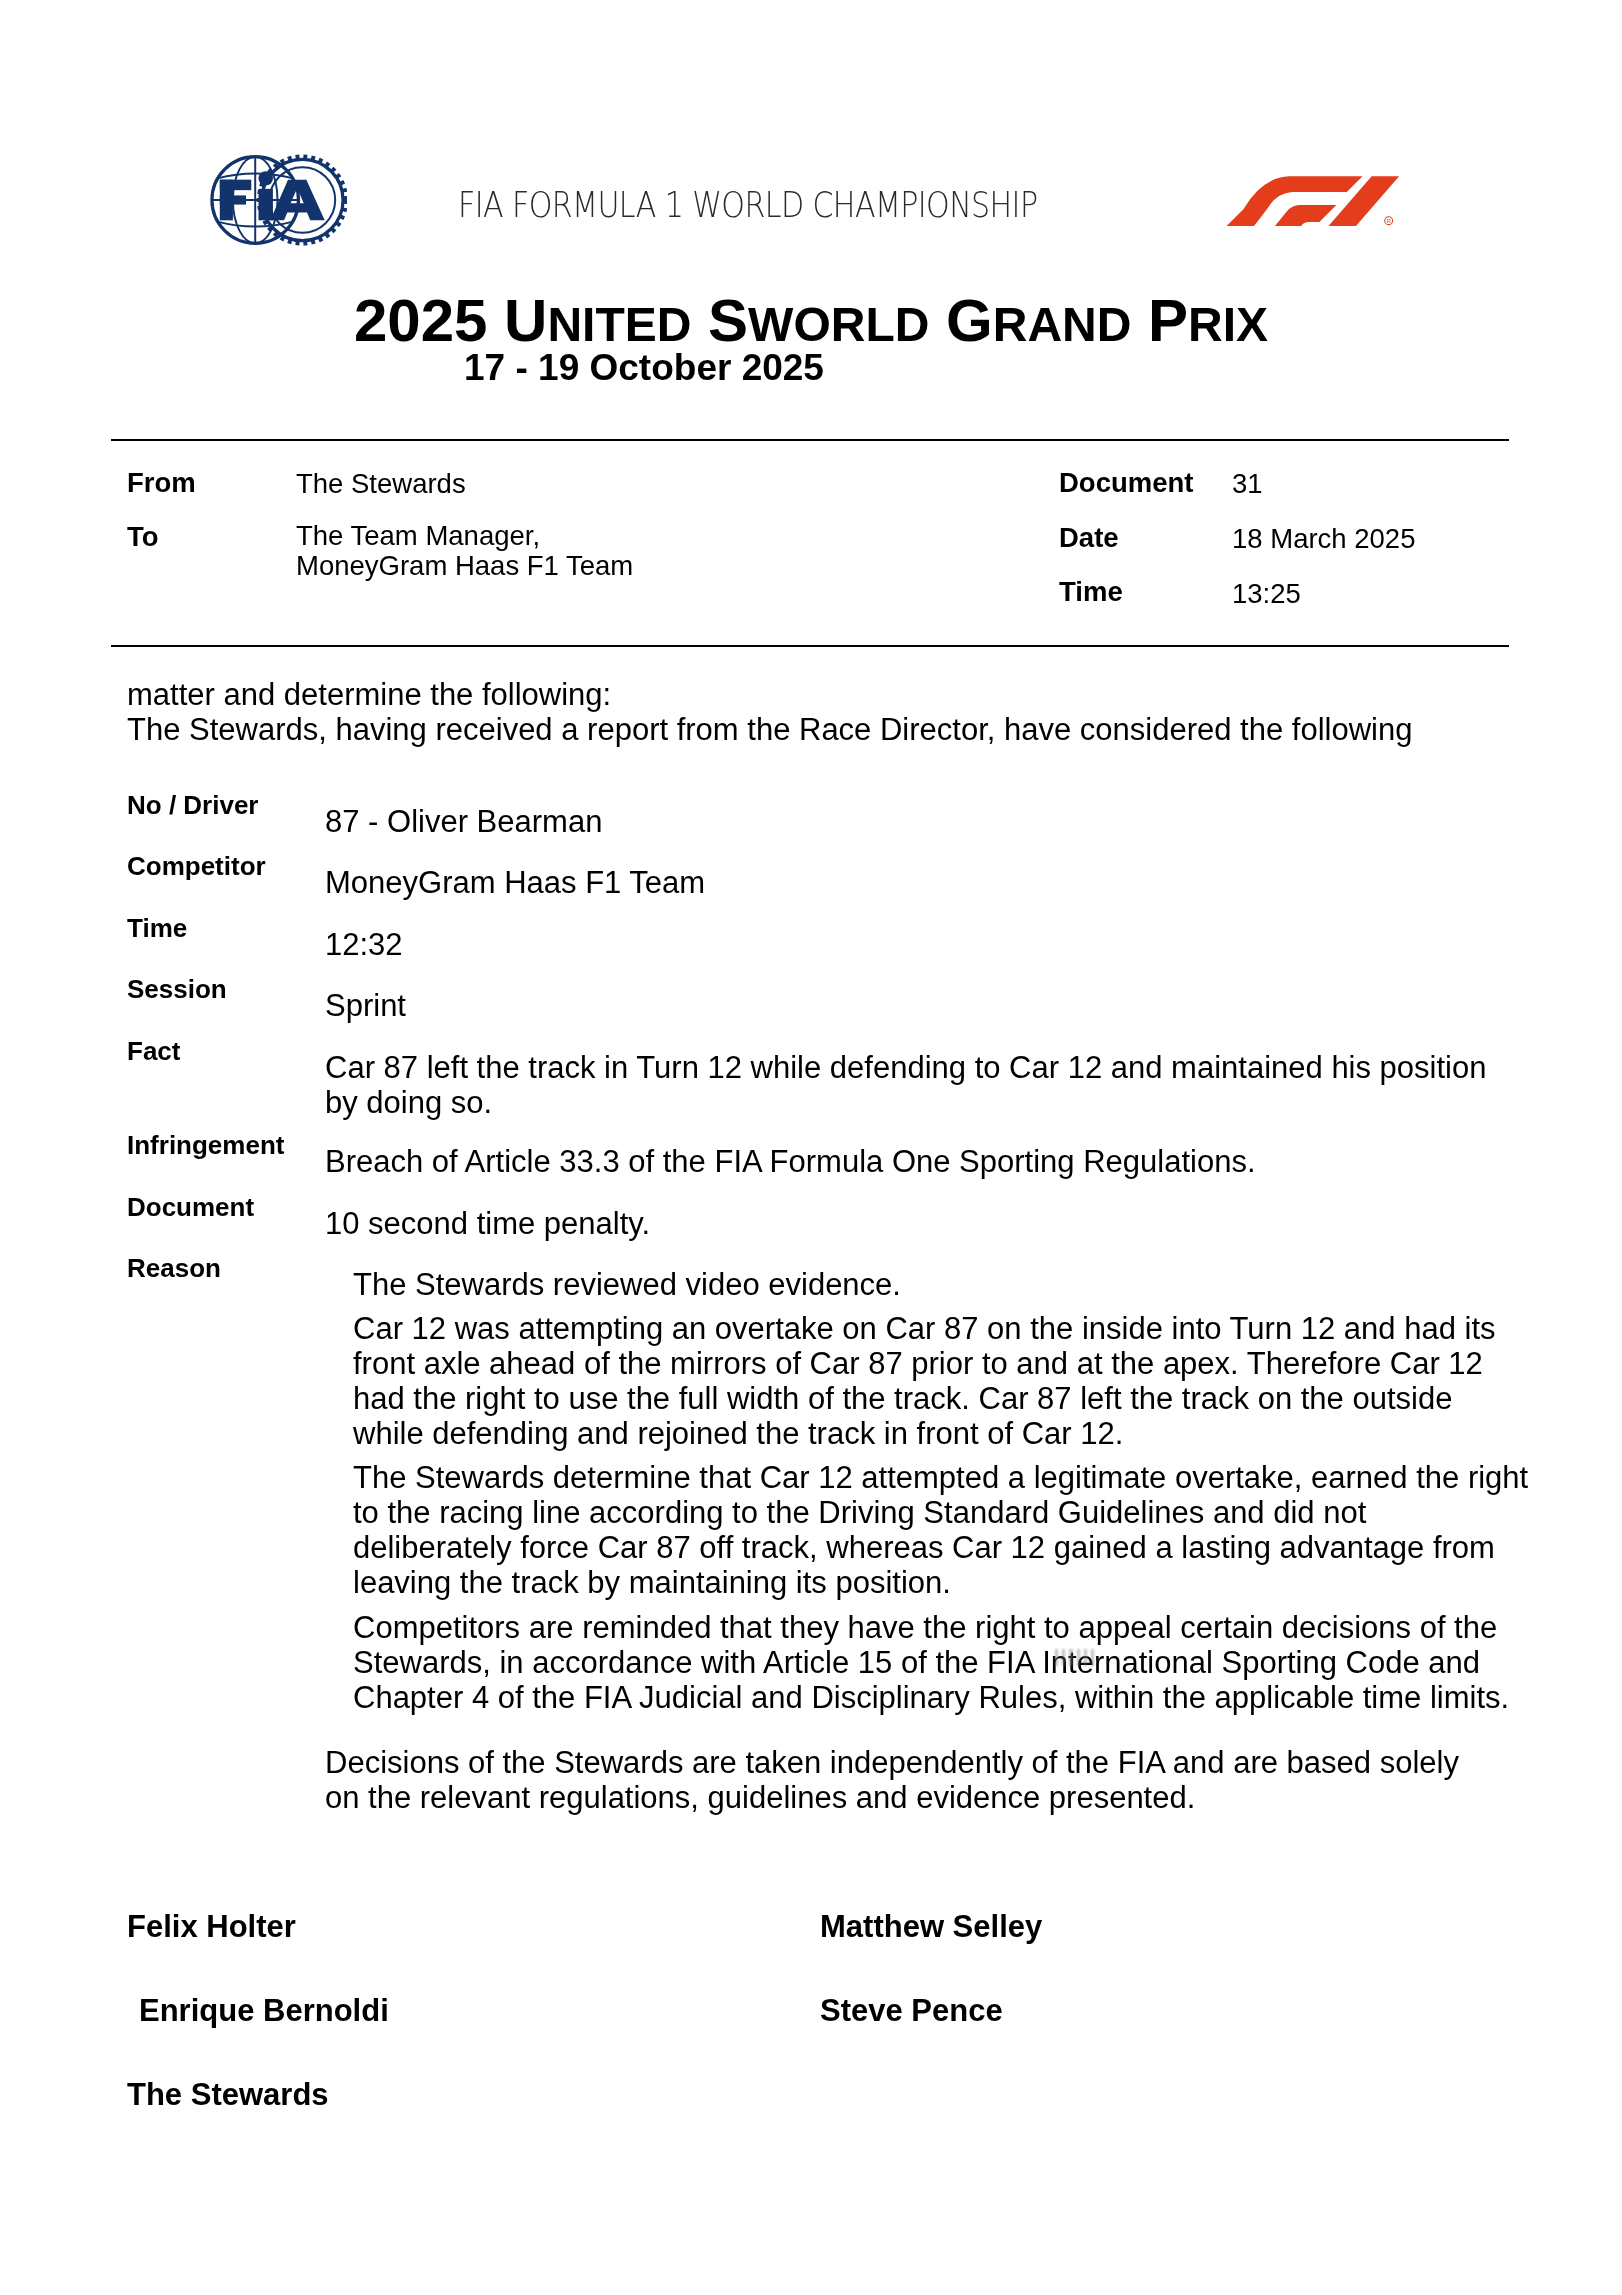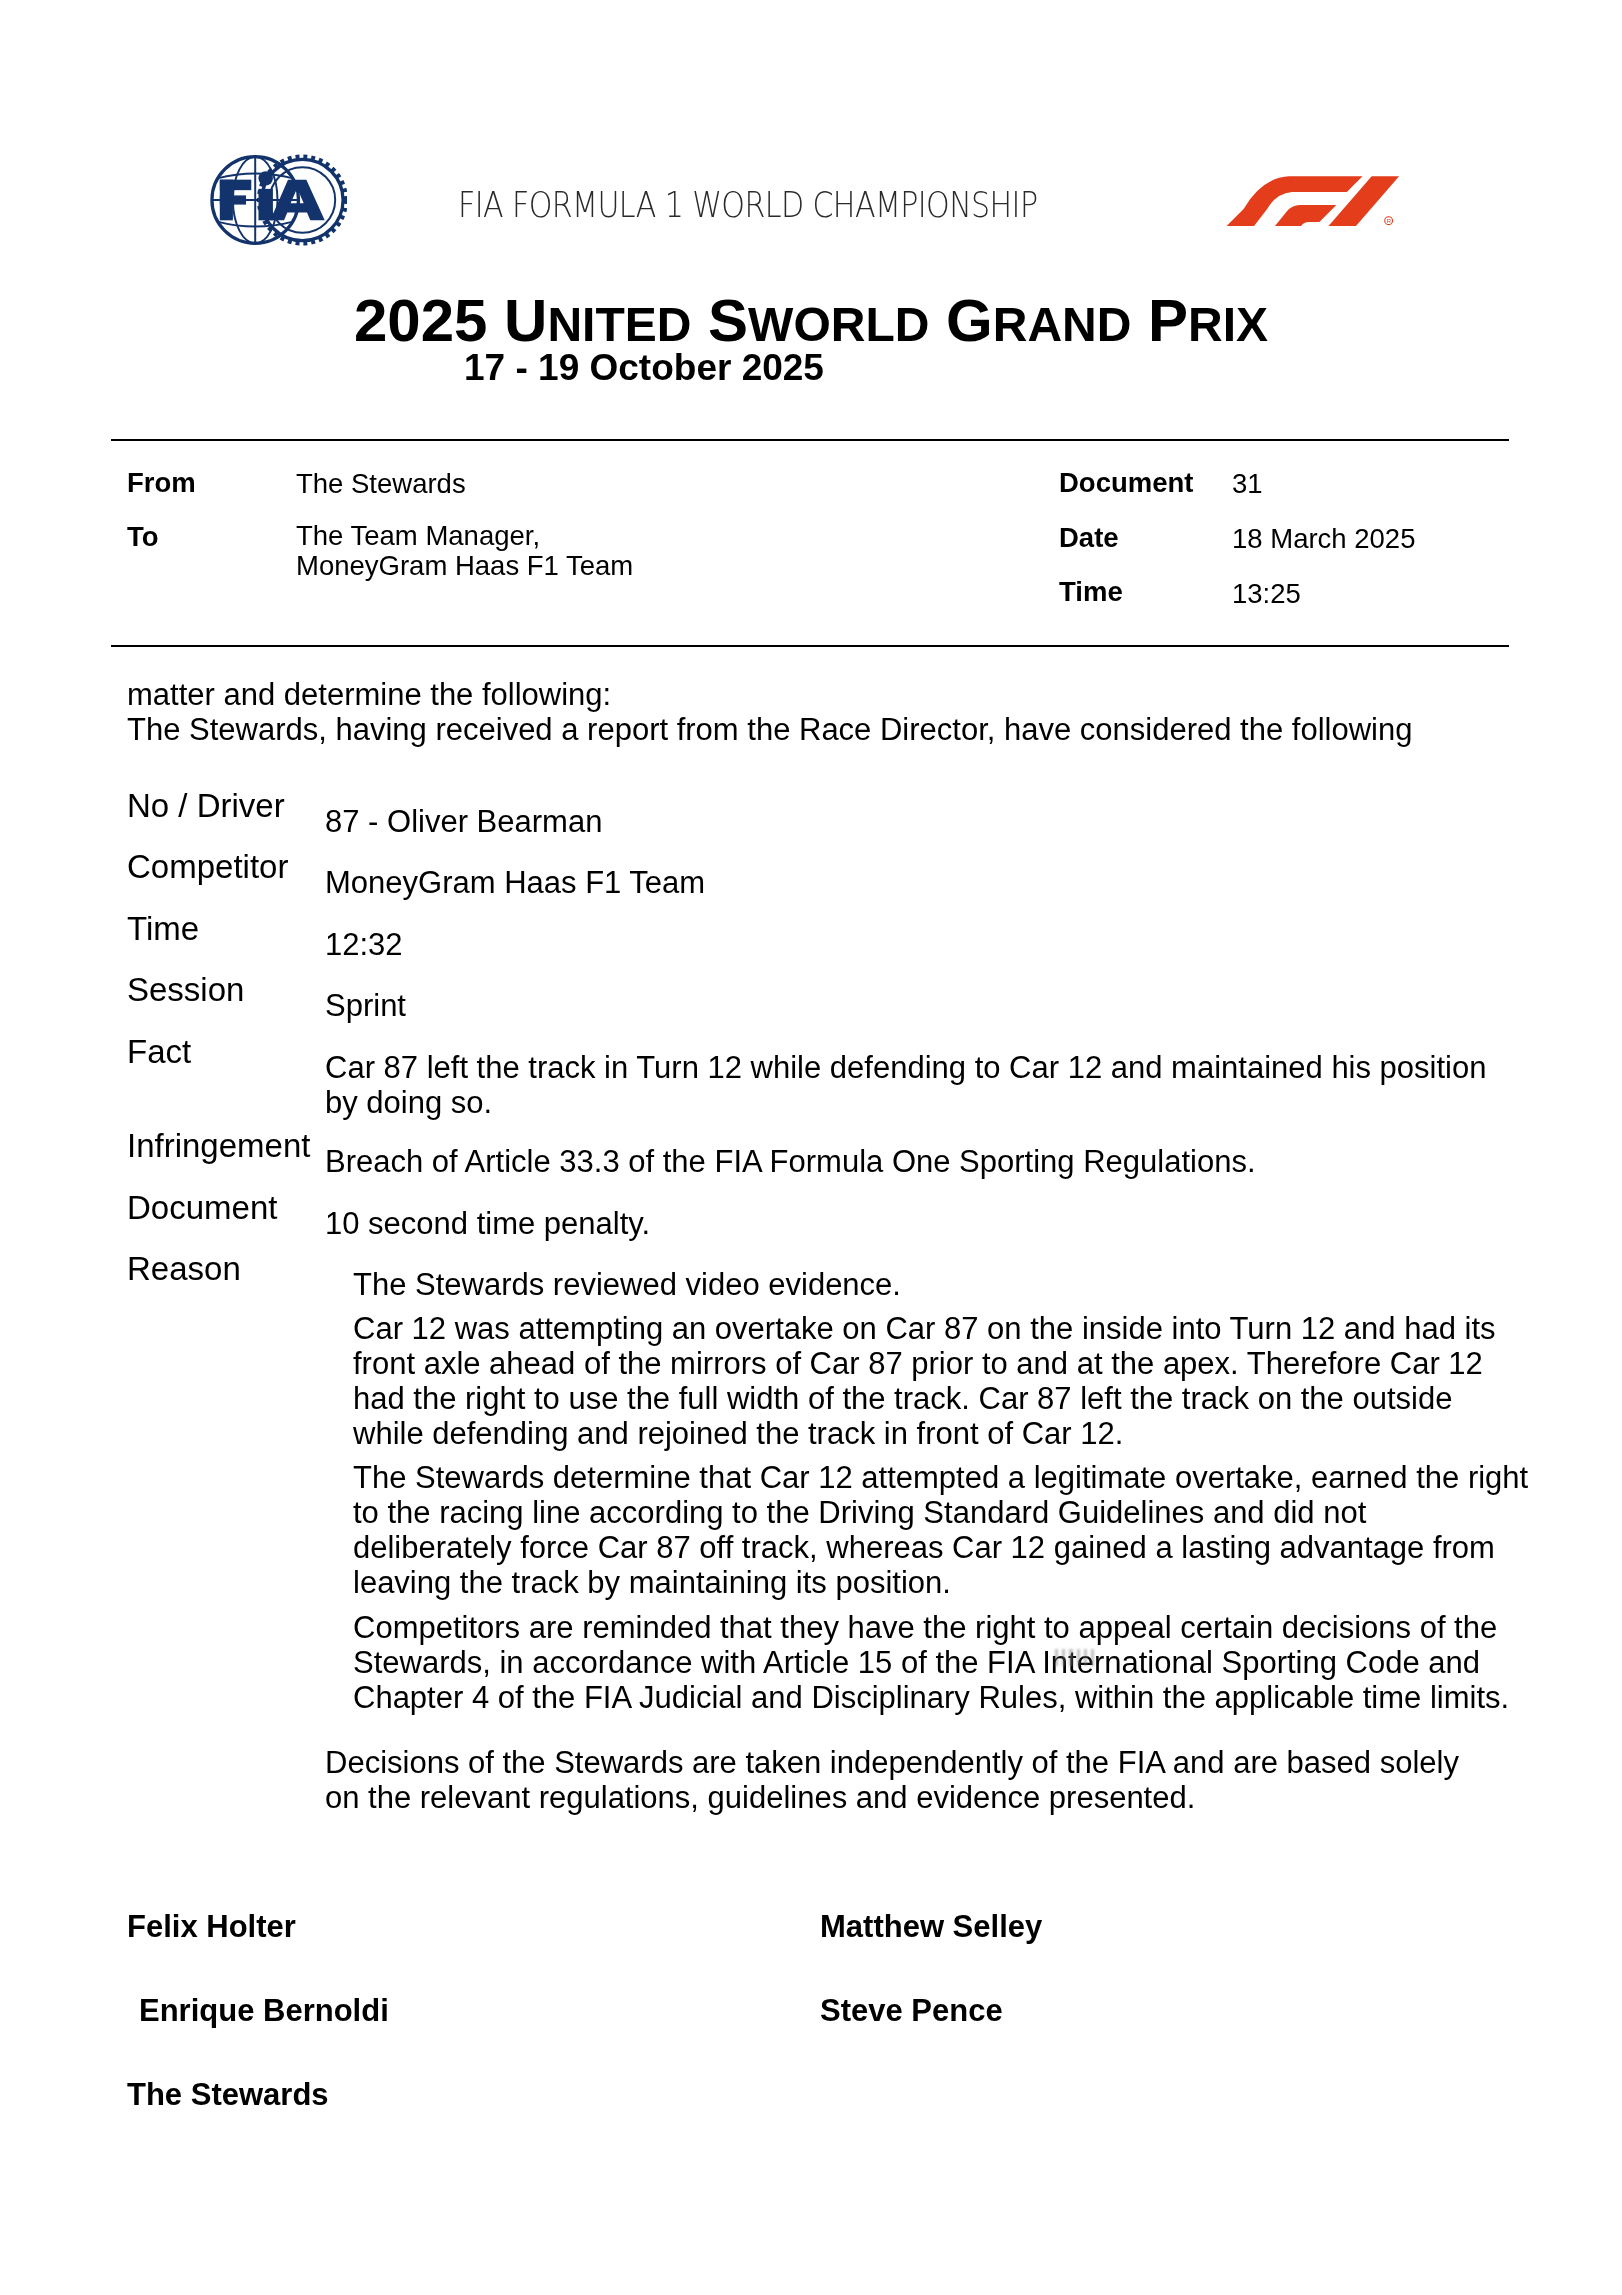--- a/index.html
+++ b/index.html
@@ -28,7 +28,7 @@
   .meta-value { font-size: 27.5px; line-height: 35px; }
 
   .body-text { font-size: 31px; line-height: 35px; }
-  .label { font-weight: normal; font-size: 33px; line-height: 35px; white-space: nowrap; }
+  .label { font-weight: bold; font-size: 26px; line-height: 35px; white-space: nowrap; }
 
   .detail-row { left: 127px; width: 1381px; }
   .detail-row .label { position: absolute; left: 0; top: 0; }

